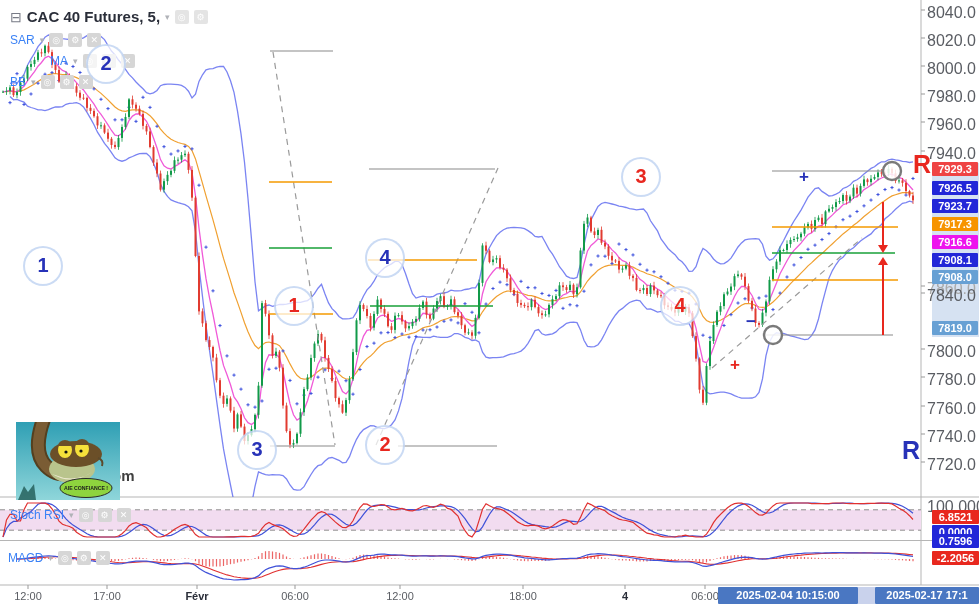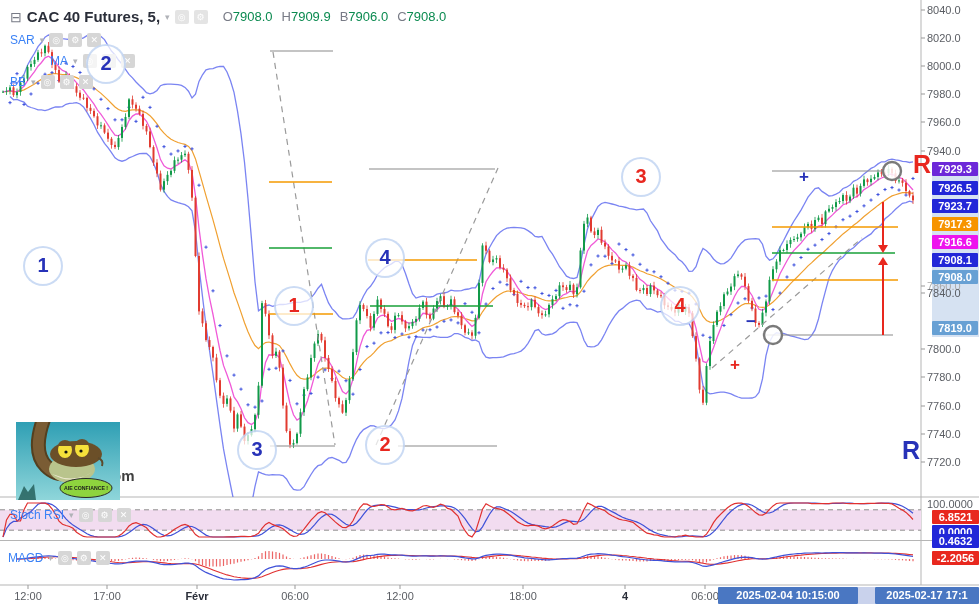--- a/index.html
+++ b/index.html
@@ -1167,12 +1167,6 @@
     <span class="caret">▾</span>
     <span class="ibtn light">◎</span>
     <span class="ibtn light">⚙</span>
-    <span class="ohlc" id="ohlc">
-        <span><span class="k">O</span><span class="v">7908.0</span></span>
-        <span><span class="k">H</span><span class="v">7909.9</span></span>
-        <span><span class="k">B</span><span class="v">7906.0</span></span>
-        <span><span class="k">C</span><span class="v">7908.0</span></span>
-      </span>
   </div>
   <div id="indRows">
       <div class="legendrow" style="left:10px;top:33px;">

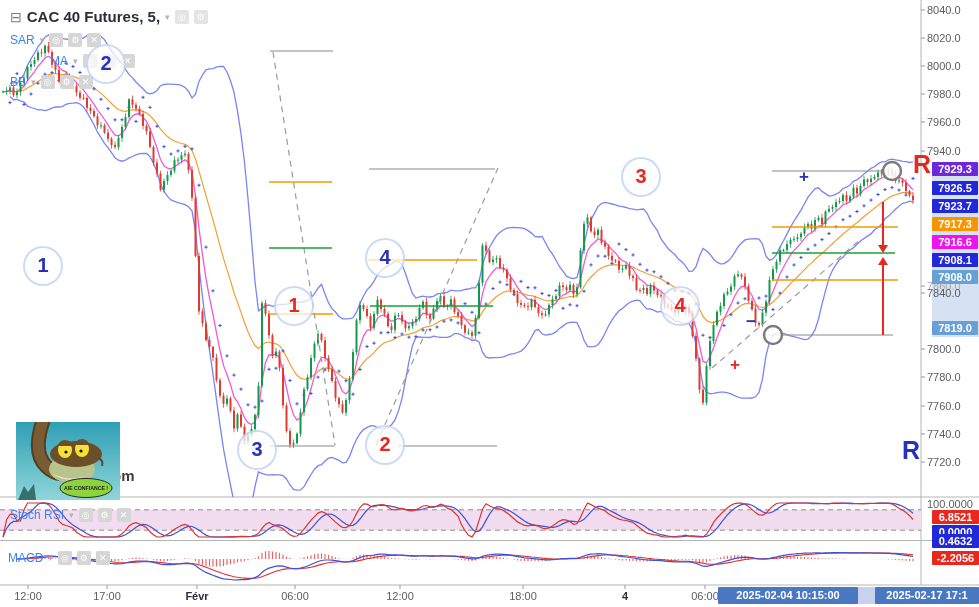--- a/index.html
+++ b/index.html
@@ -6,7 +6,7 @@
   #screen{position:relative;width:979px;height:607px;background:#fff;overflow:hidden;
           font-family:"Liberation Sans",sans-serif;}
   .abs{position:absolute;}
-  .ticklbl{position:absolute;font-size:11px;color:#5a5d63;white-space:nowrap;}
+  .ticklbl{position:absolute;font-size:16px;color:#5a5d63;white-space:nowrap;}
   .timelbl{position:absolute;font-size:11px;color:#5a5d63;transform:translateX(-50%);top:590px;}
   .timelbl.bold{color:#2a2e39;font-weight:bold;}
   .pricelab{position:absolute;left:932px;width:46px;height:14px;line-height:14px;

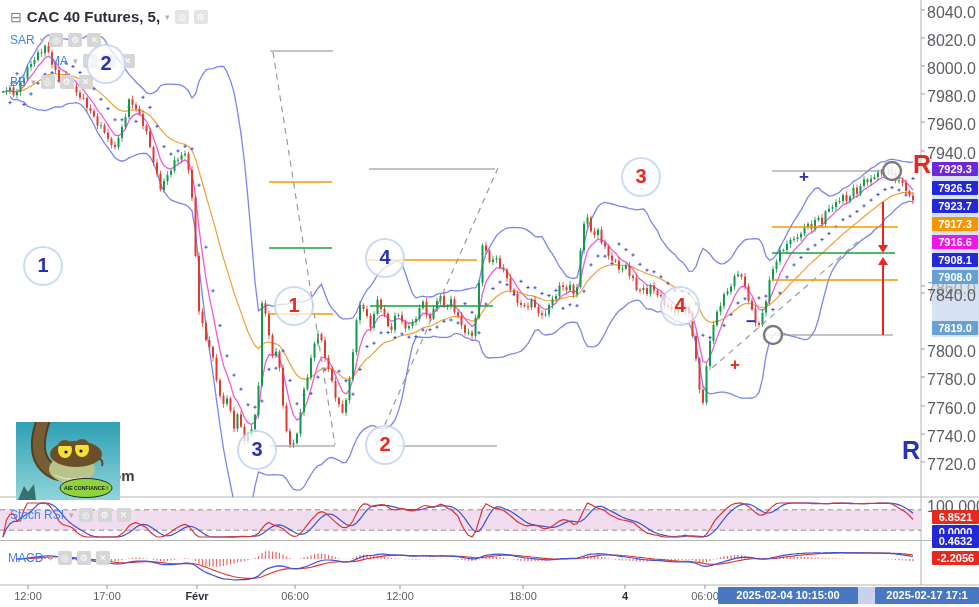--- a/index.html
+++ b/index.html
@@ -1221,7 +1221,7 @@
       <div class="ticklbl" style="left:927px;top:400px;">7760.0</div>
       <div class="ticklbl" style="left:927px;top:428px;">7740.0</div>
       <div class="ticklbl" style="left:927px;top:456px;">7720.0</div>
-      <div class="pricelab" style="top:162px;background:#6d28d9;">7929.3</div>
+      <div class="pricelab" style="top:162px;background:#ef4444;">7929.3</div>
       <div class="pricelab" style="top:181px;background:#2227d8;">7926.5</div>
       <div class="pricelab" style="top:199px;background:#2227d8;">7923.7</div>
       <div class="pricelab" style="top:217px;background:#f79400;">7917.3</div>

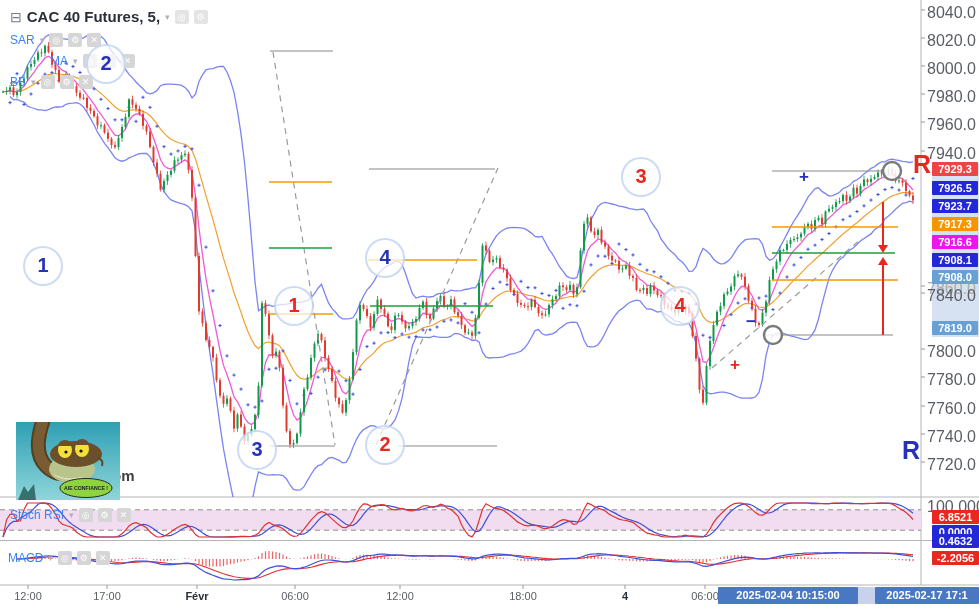--- a/index.html
+++ b/index.html
@@ -1232,7 +1232,7 @@
       <div class="ticklbl" style="left:927px;top:498px;">100.0000</div>
       <div class="panelval" style="top:510px;background:#e8281e;">6.8521</div>
       <div class="panelval" style="top:525px;background:#2227d8;">0.0000</div>
-      <div class="panelval" style="top:534px;background:#2227d8;">0.4632</div>
+      <div class="panelval" style="top:534px;background:#2227d8;">0.7596</div>
       <div class="panelval" style="top:551px;background:#e8281e;">-2.2056</div>
       <div class="timelbl" style="left:28px;">12:00</div>
       <div class="timelbl" style="left:107px;">17:00</div>

